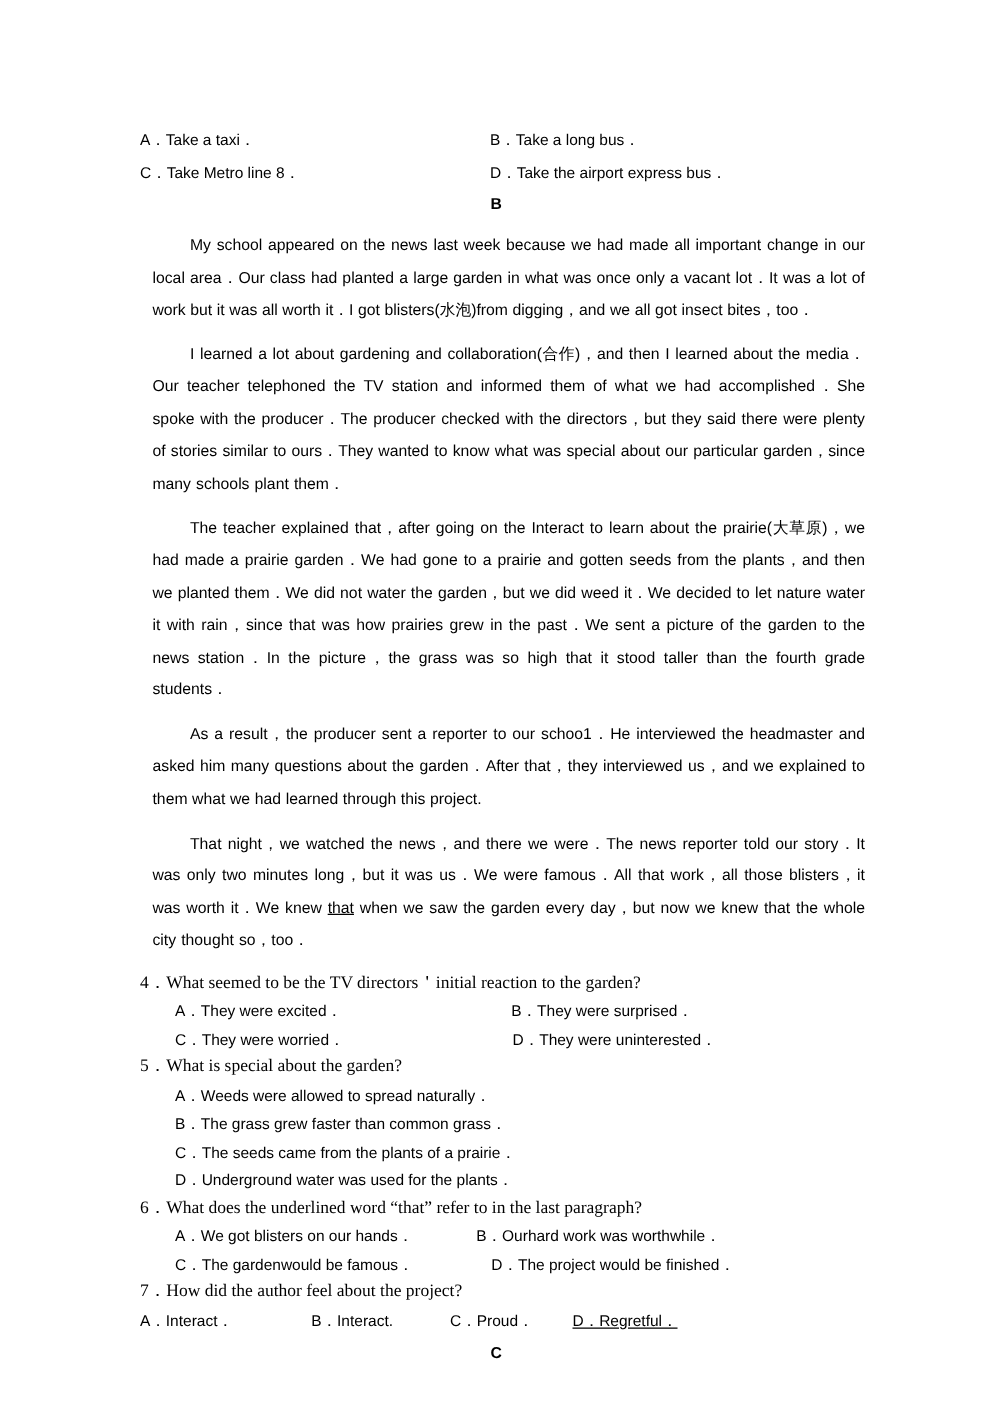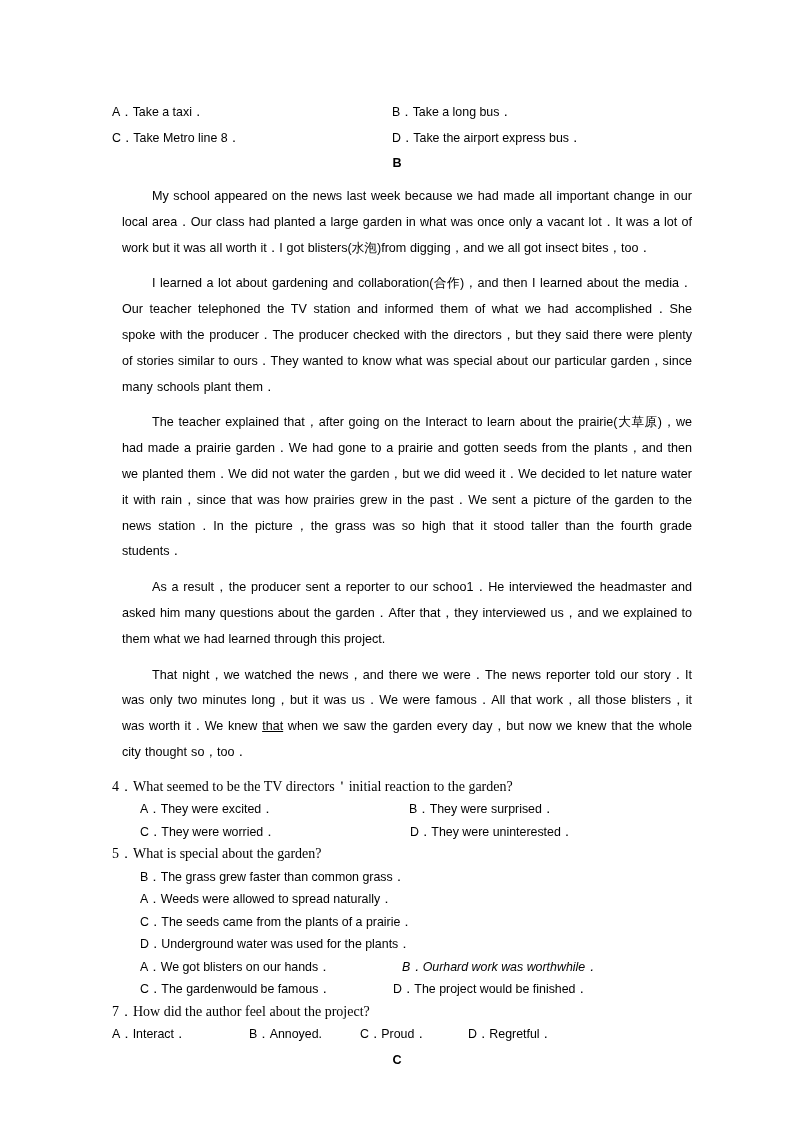--- a/index.html
+++ b/index.html
@@ -154,10 +154,10 @@
 
     <div class="q-stem">5．What is special about the garden?</div>
     <div class="q-opt">
-      <span class="c1">B．The grass grew faster than common grass．</span>
+      <span class="c1">A．Weeds were allowed to spread naturally．</span>
     </div>
     <div class="q-opt">
-      <span class="c1">A．Weeds were allowed to spread naturally．</span>
+      <span class="c1">B．The grass grew faster than common grass．</span>
     </div>
     <div class="q-opt">
       <span class="c1">C．The seeds came from the plants of a prairie．</span>

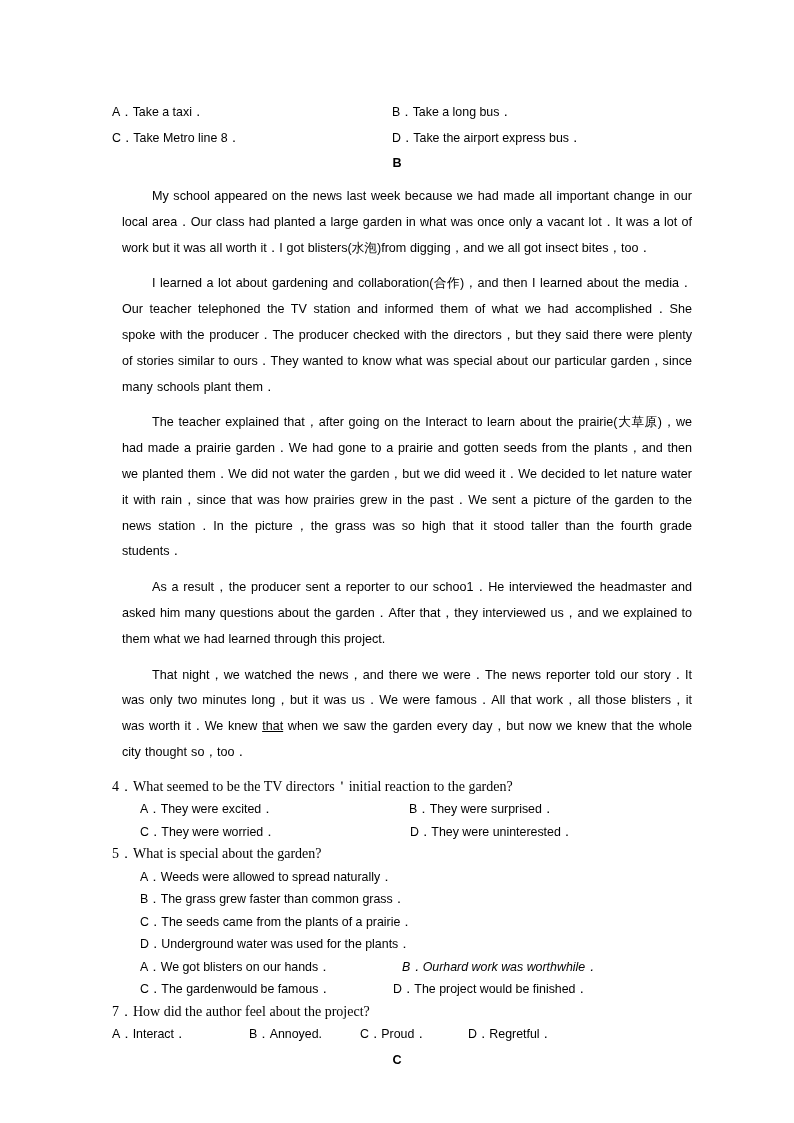--- a/index.html
+++ b/index.html
@@ -166,6 +166,7 @@
       <span class="c1">D．Underground water was used for the plants．</span>
     </div>
 
+    <div class="q-stem">6．What does the underlined word “that” refer to in the last paragraph?</div>
     <div class="q-opt q6">
       <span class="c1">A．We got blisters on our hands．</span>
       <span class="c2 b">B．Ourhard work was worthwhile．</span>

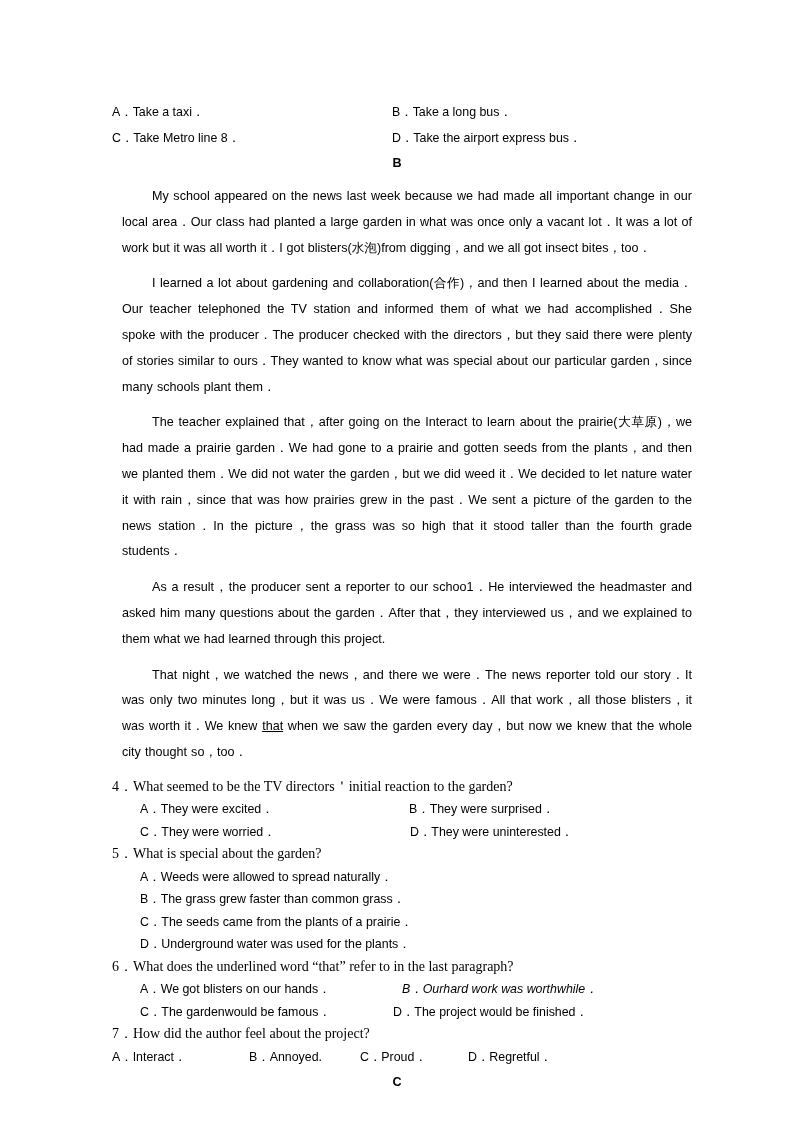--- a/index.html
+++ b/index.html
@@ -101,7 +101,7 @@
   
   .q4 .c2.b { left: 253px; margin-left: 44px; }
   .q4 .c2.d { left: 298px; }
-  .q6 .c2.b { left: 290px; font-style: italic; }
+  .q6 .c2.b { left: 269px; }
   .q6 .c2.d { left: 281px; }
 
   

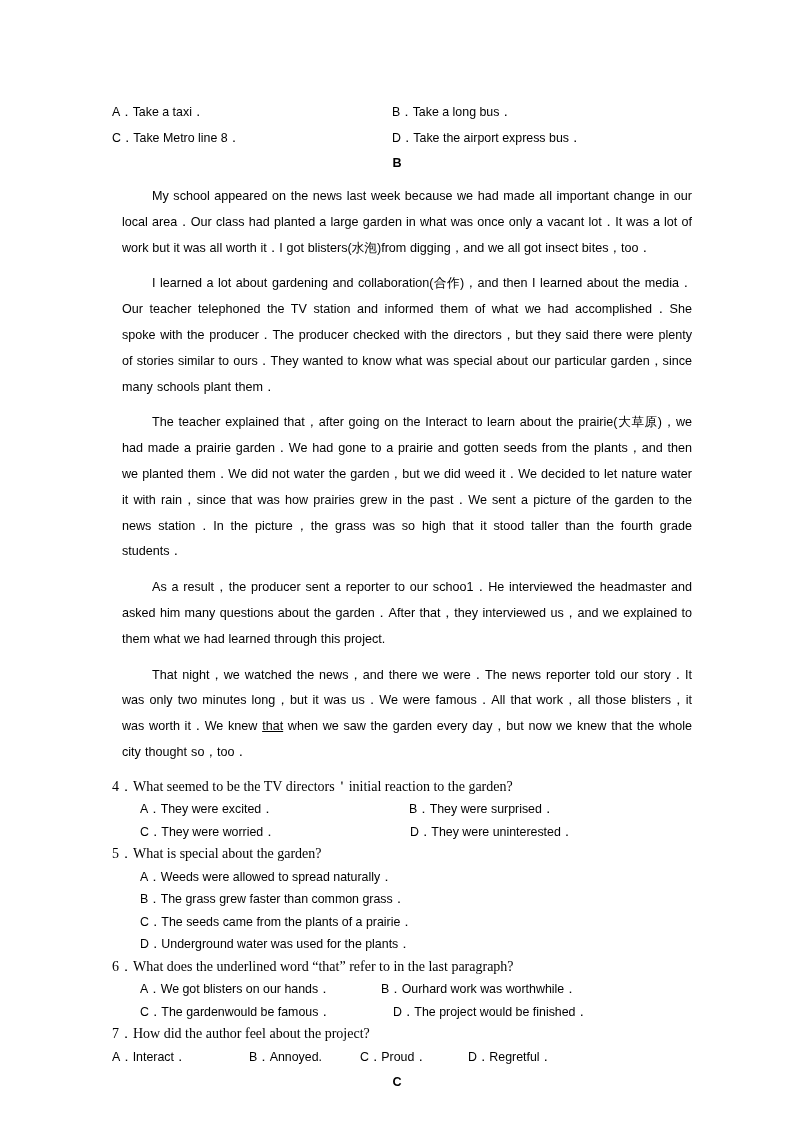--- a/index.html
+++ b/index.html
@@ -179,7 +179,7 @@
     <div class="q-stem">7．How did the author feel about the project?</div>
     <div class="q7-opts">
       <span class="o1">A．Interact．</span>
-      <span class="o2">B．Annoyed.</span>
+      <span class="o2">B．Interact.</span>
       <span class="o3">C．Proud．</span>
       <span class="o4">D．Regretful．</span>
     </div>

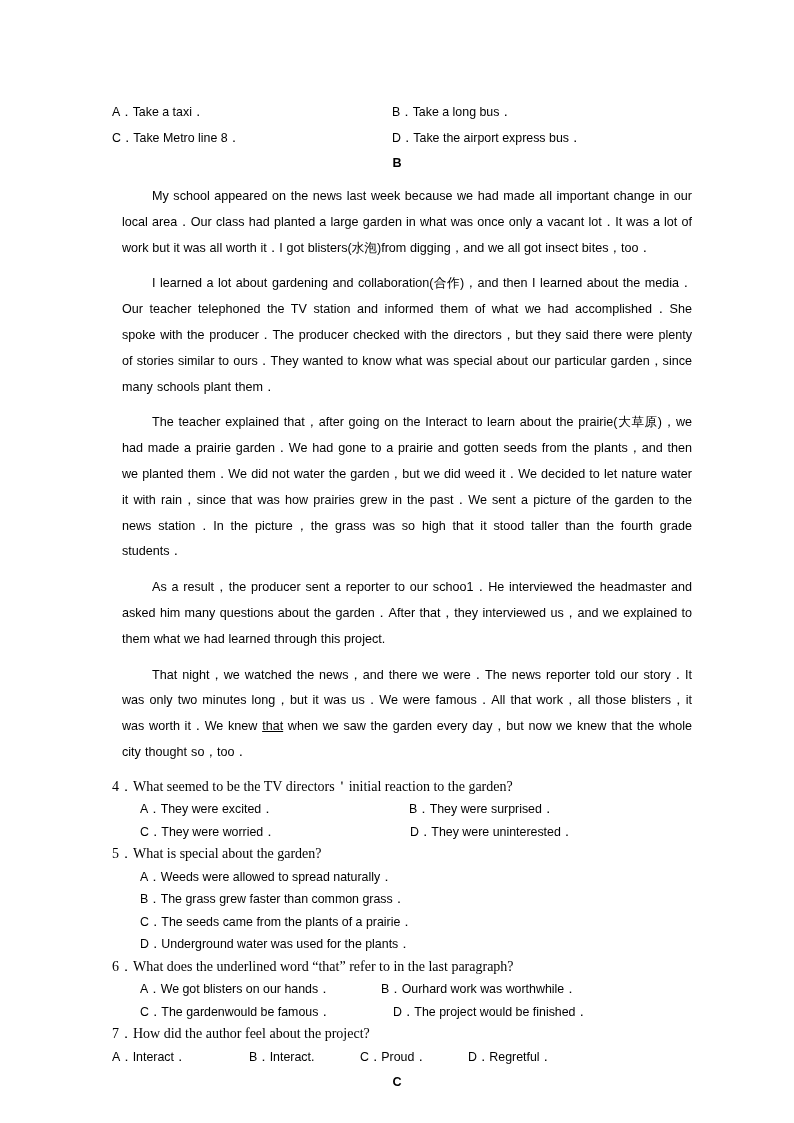--- a/index.html
+++ b/index.html
@@ -116,7 +116,7 @@
   .q7-opts .o1 { left: 0; }
   .q7-opts .o2 { left: 137px; }
   .q7-opts .o3 { left: 248px; }
-  .q7-opts .o4 { left: 356px; }
+  .q7-opts .o4 { left: 346px; text-decoration: underline; }
 </style>
 </head>
 <body>

